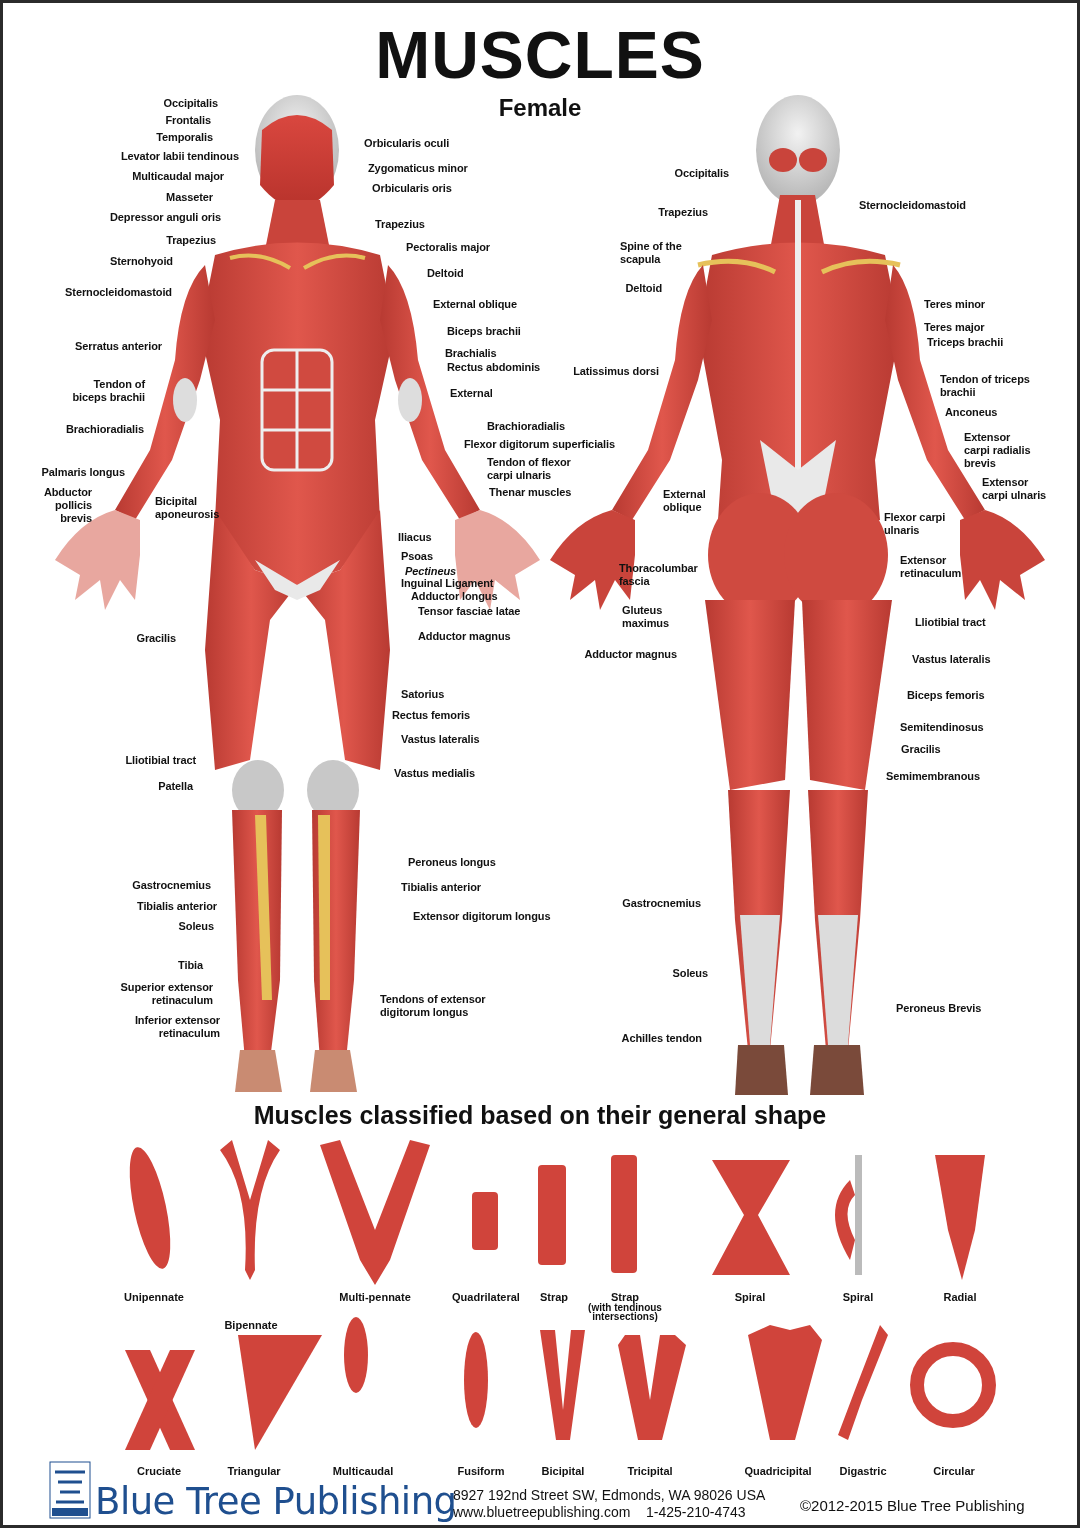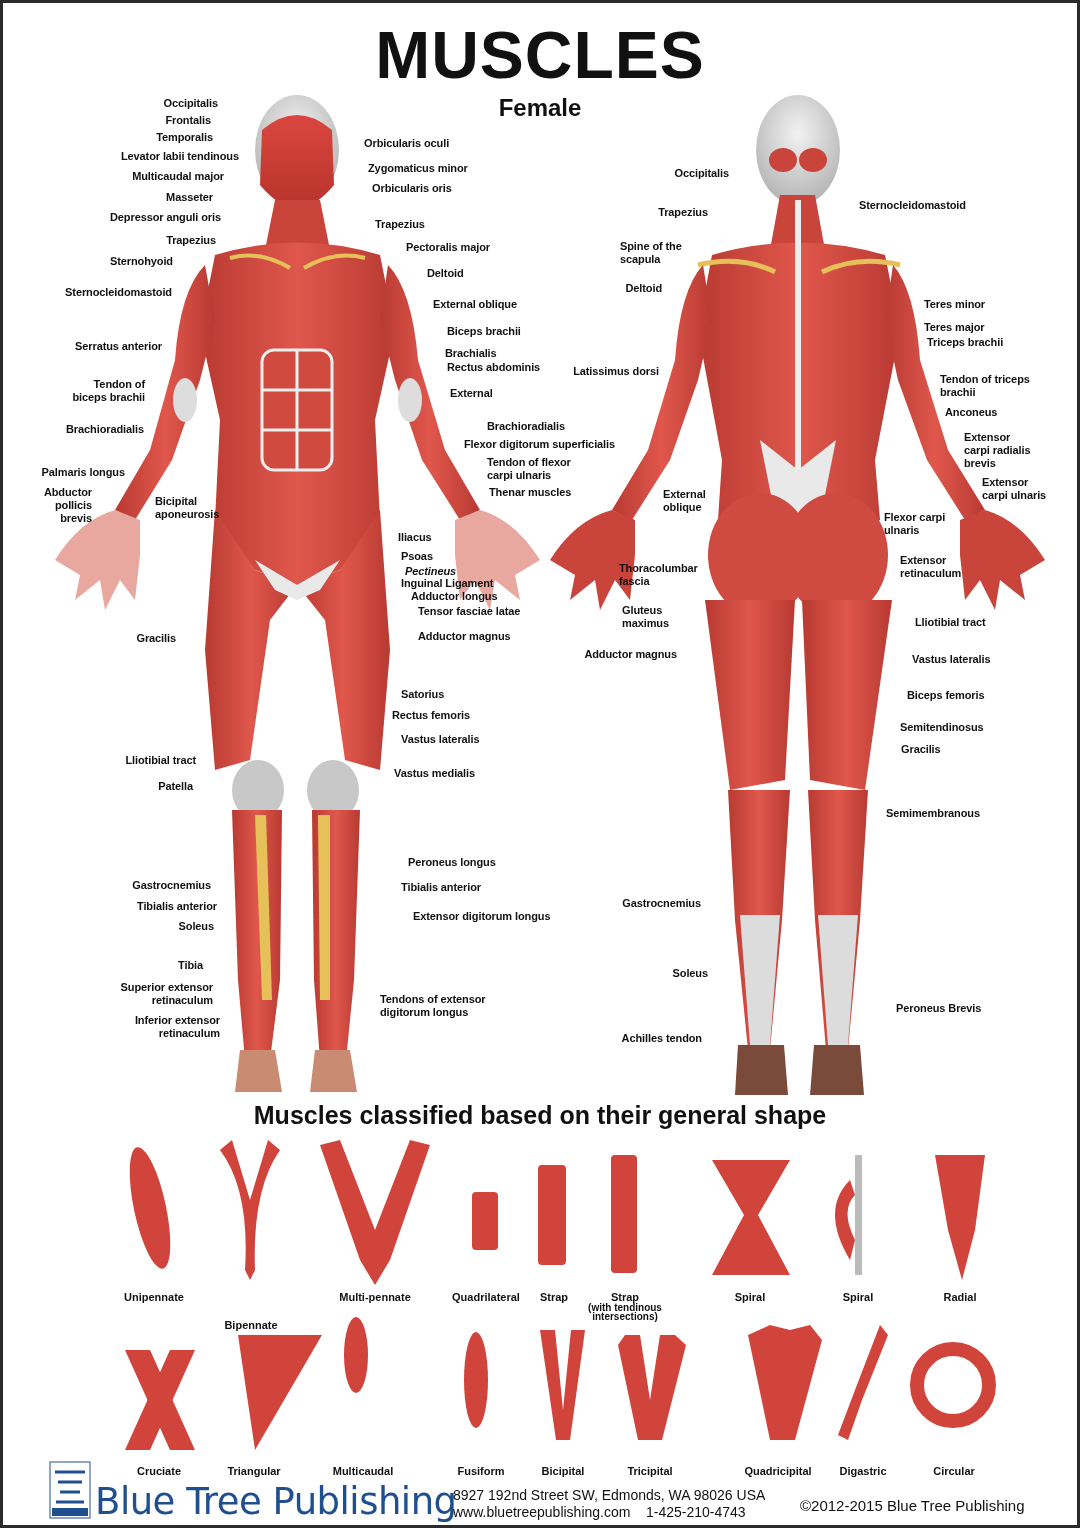--- a/index.html
+++ b/index.html
@@ -254,7 +254,7 @@
     <div class="lbl" style="left: 907px; top: 689px;">Biceps femoris</div>
     <div class="lbl" style="left: 900px; top: 721px;">Semitendinosus</div>
     <div class="lbl" style="left: 901px; top: 743px;">Gracilis</div>
-    <div class="lbl" style="left: 886px; top: 770px; margin-top: 37px;">Semimembranous</div>
+    <div class="lbl" style="left: 886px; top: 770px;">Semimembranous</div>
     <div class="lbl" style="left: 896px; top: 1002px;">Peroneus Brevis</div>
   </div>
 

